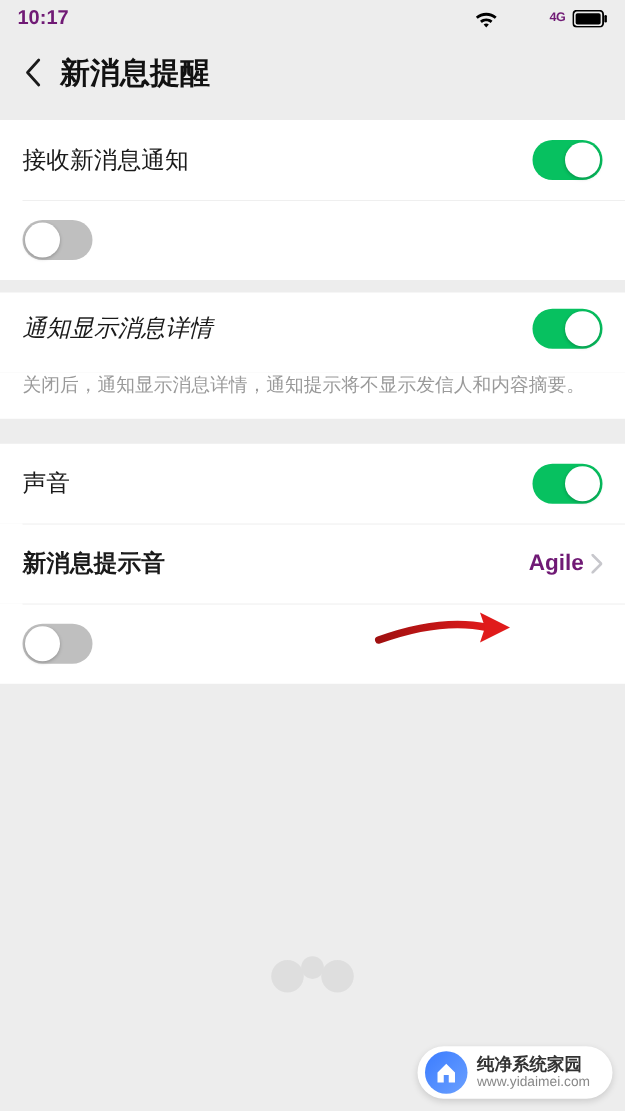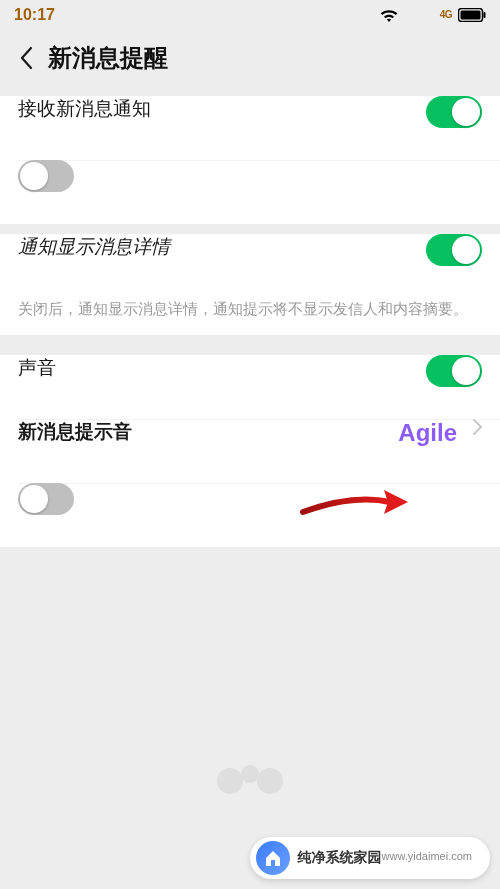--- a/index.html
+++ b/index.html
@@ -19,7 +19,7 @@
     background: #ededed;
     font-size: 16px;
     font-weight: 600;
-    color: #a16207;
+    color: #701a75;
   }
   .status-bar .time { flex: 0 0 auto; }
   .status-bar .spacer { flex: 1 1 auto; }

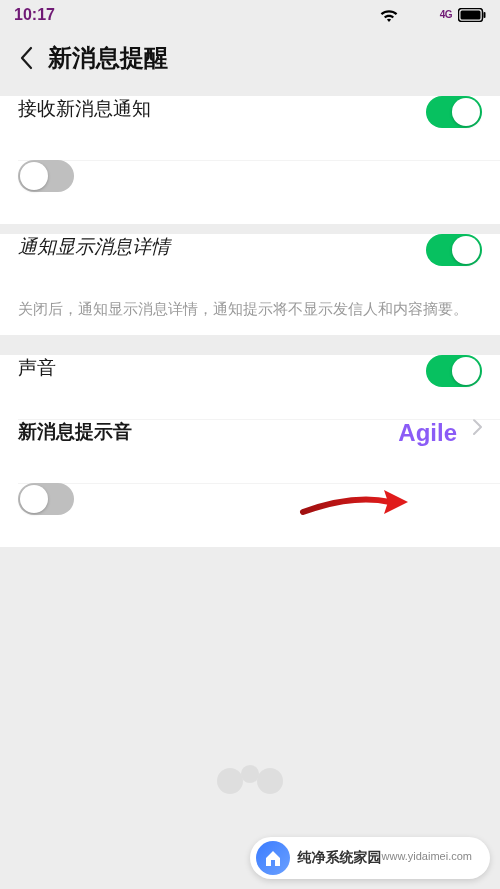--- a/index.html
+++ b/index.html
@@ -48,7 +48,7 @@
     background: #fff;
     min-height: 64px;
     display: flex;
-    align-items: flex-start;
+    align-items: center;
     padding: 0 18px;
     position: relative;
   }

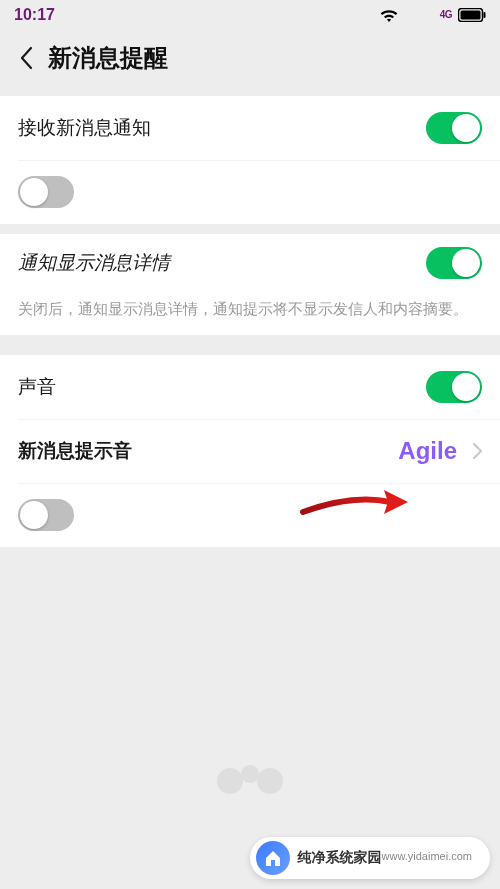--- a/index.html
+++ b/index.html
@@ -66,9 +66,9 @@
     color: #1a1a1a;
   }
   .row .value {
-    font-size: 24px;
-    color: #8b5cf6;
-    margin-right: 16px;
+    font-size: 18px;
+    color: #701a75;
+    margin-right: 6px;
   }
   .row .chevron { display: inline-flex; }
 

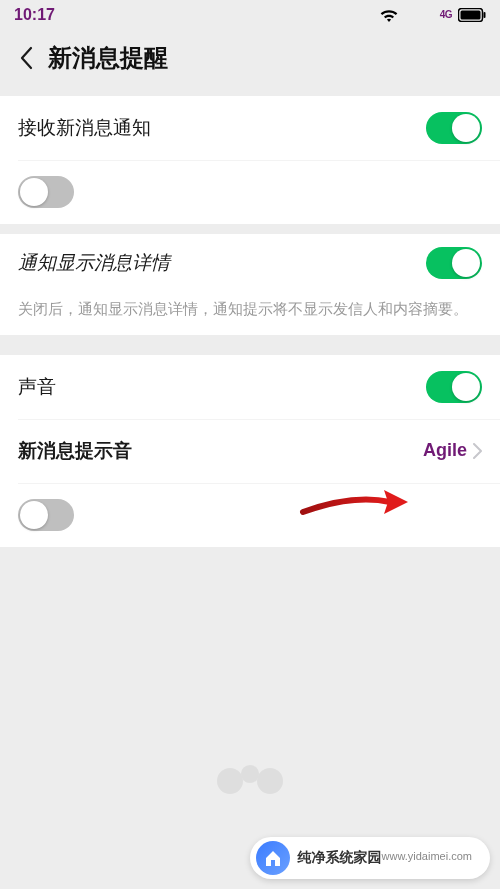--- a/index.html
+++ b/index.html
@@ -124,7 +124,7 @@
     background: linear-gradient(135deg,#3b7cff,#6aa0ff);
     display: flex; align-items: center; justify-content: center;
   }
-  .watermark .txt { display: flex; flex-direction: row; line-height: 1.1; }
+  .watermark .txt { display: flex; flex-direction: column; line-height: 1.1; }
   .watermark .t1 { font-size: 14px; font-weight: 600; color: #333; }
   .watermark .t2 { font-size: 11px; color: #888; }
 

